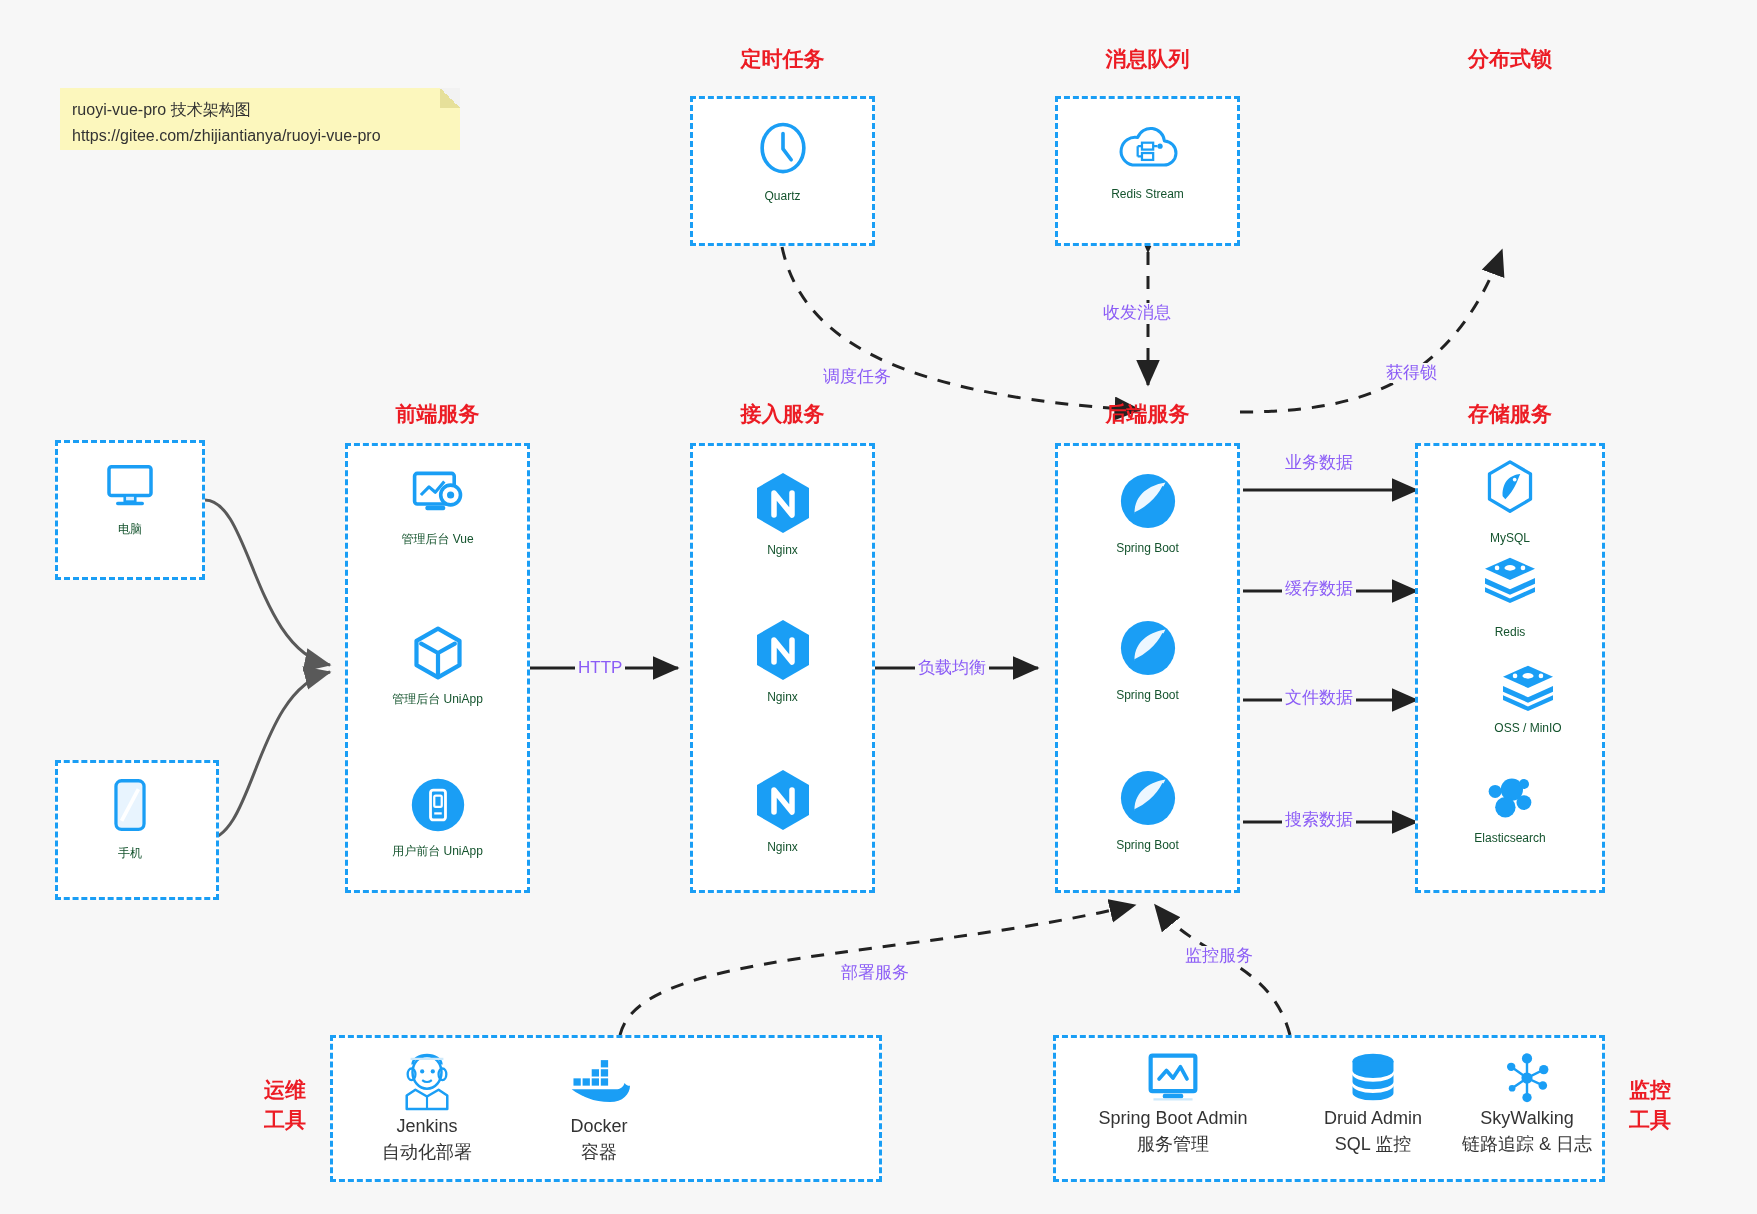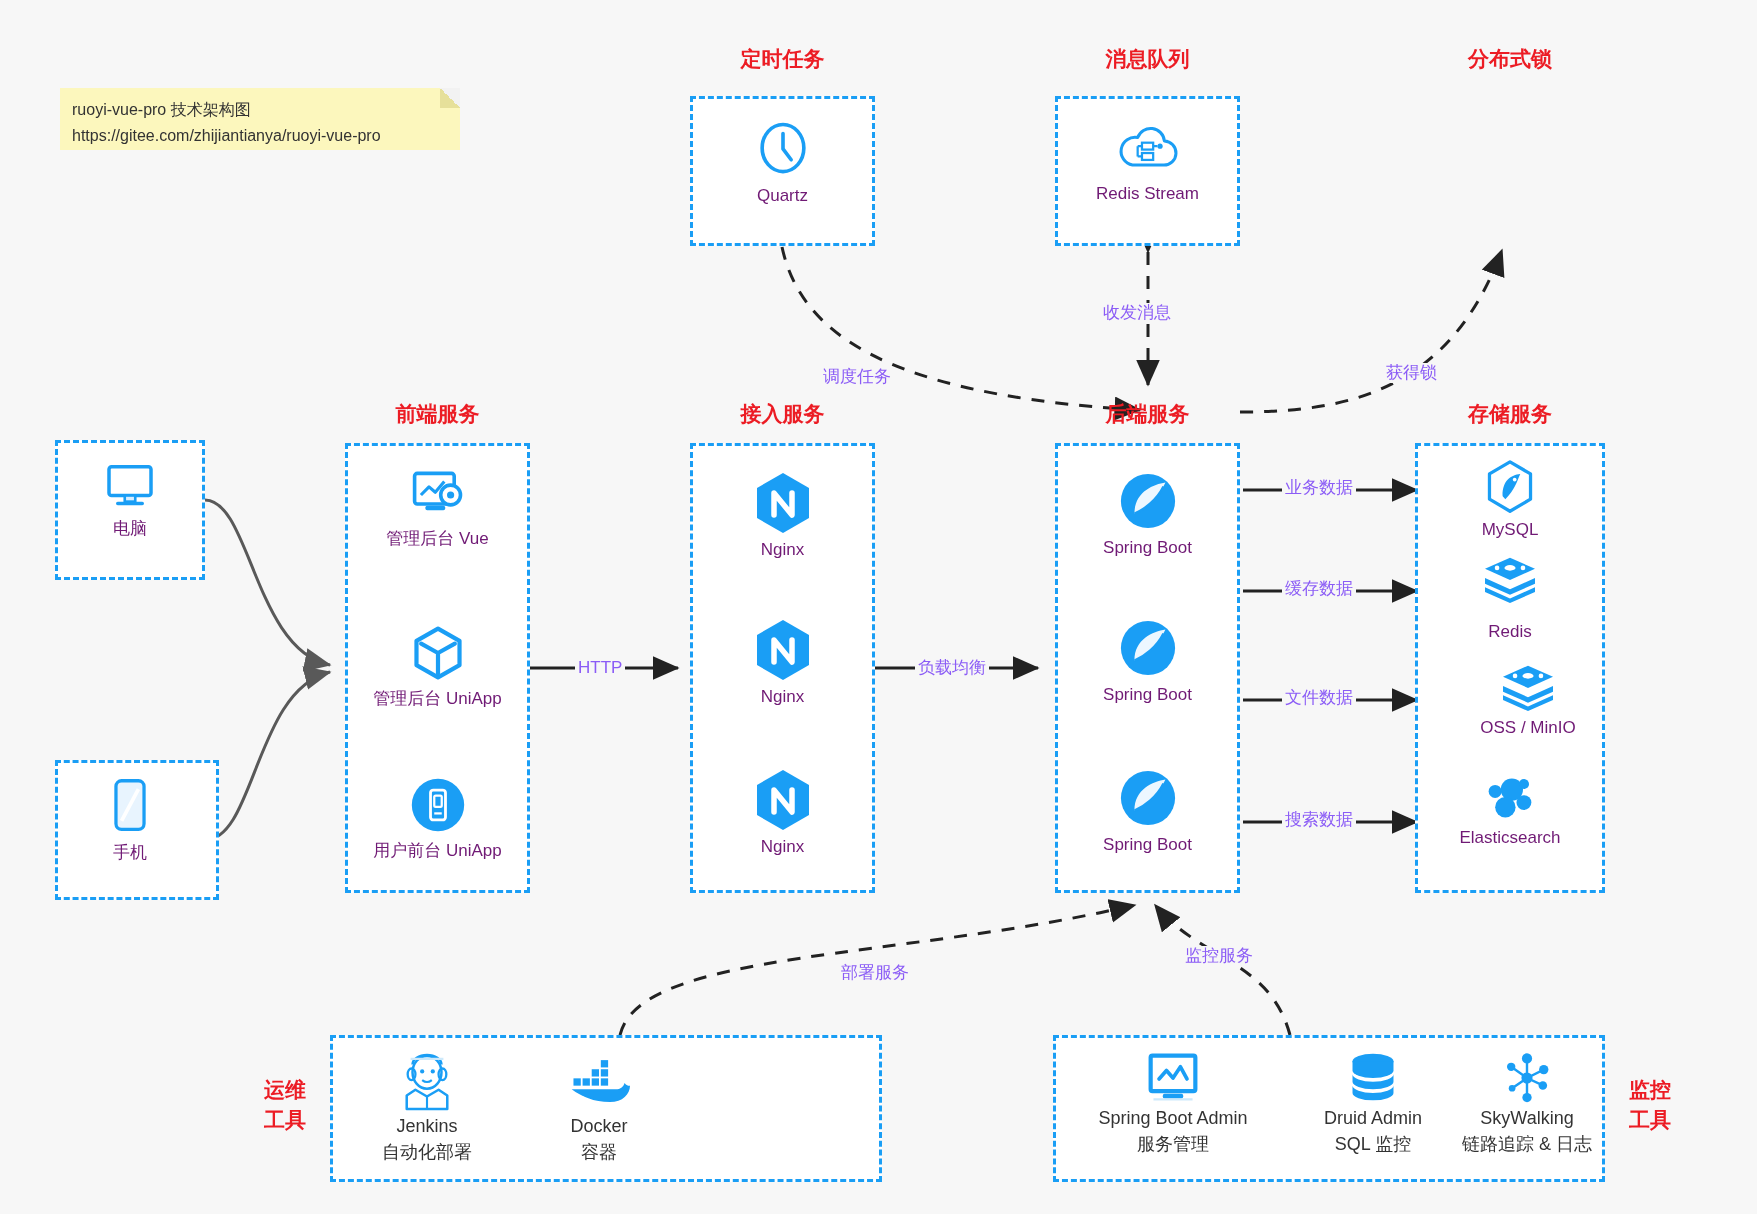--- a/index.html
+++ b/index.html
@@ -37,7 +37,7 @@
 
   
   .node{position:absolute;text-align:center;}
-  .node .lbl{font-size:17px;color:#701a75;line-height:24px;white-space:nowrap;}
+  .node .lbl{font-size:12px;color:#14532d;line-height:24px;white-space:nowrap;}
   .node .lbl2{font-size:18px;color:#333;line-height:26px;white-space:nowrap;}
   .ico{display:block;margin:0 auto;}
 

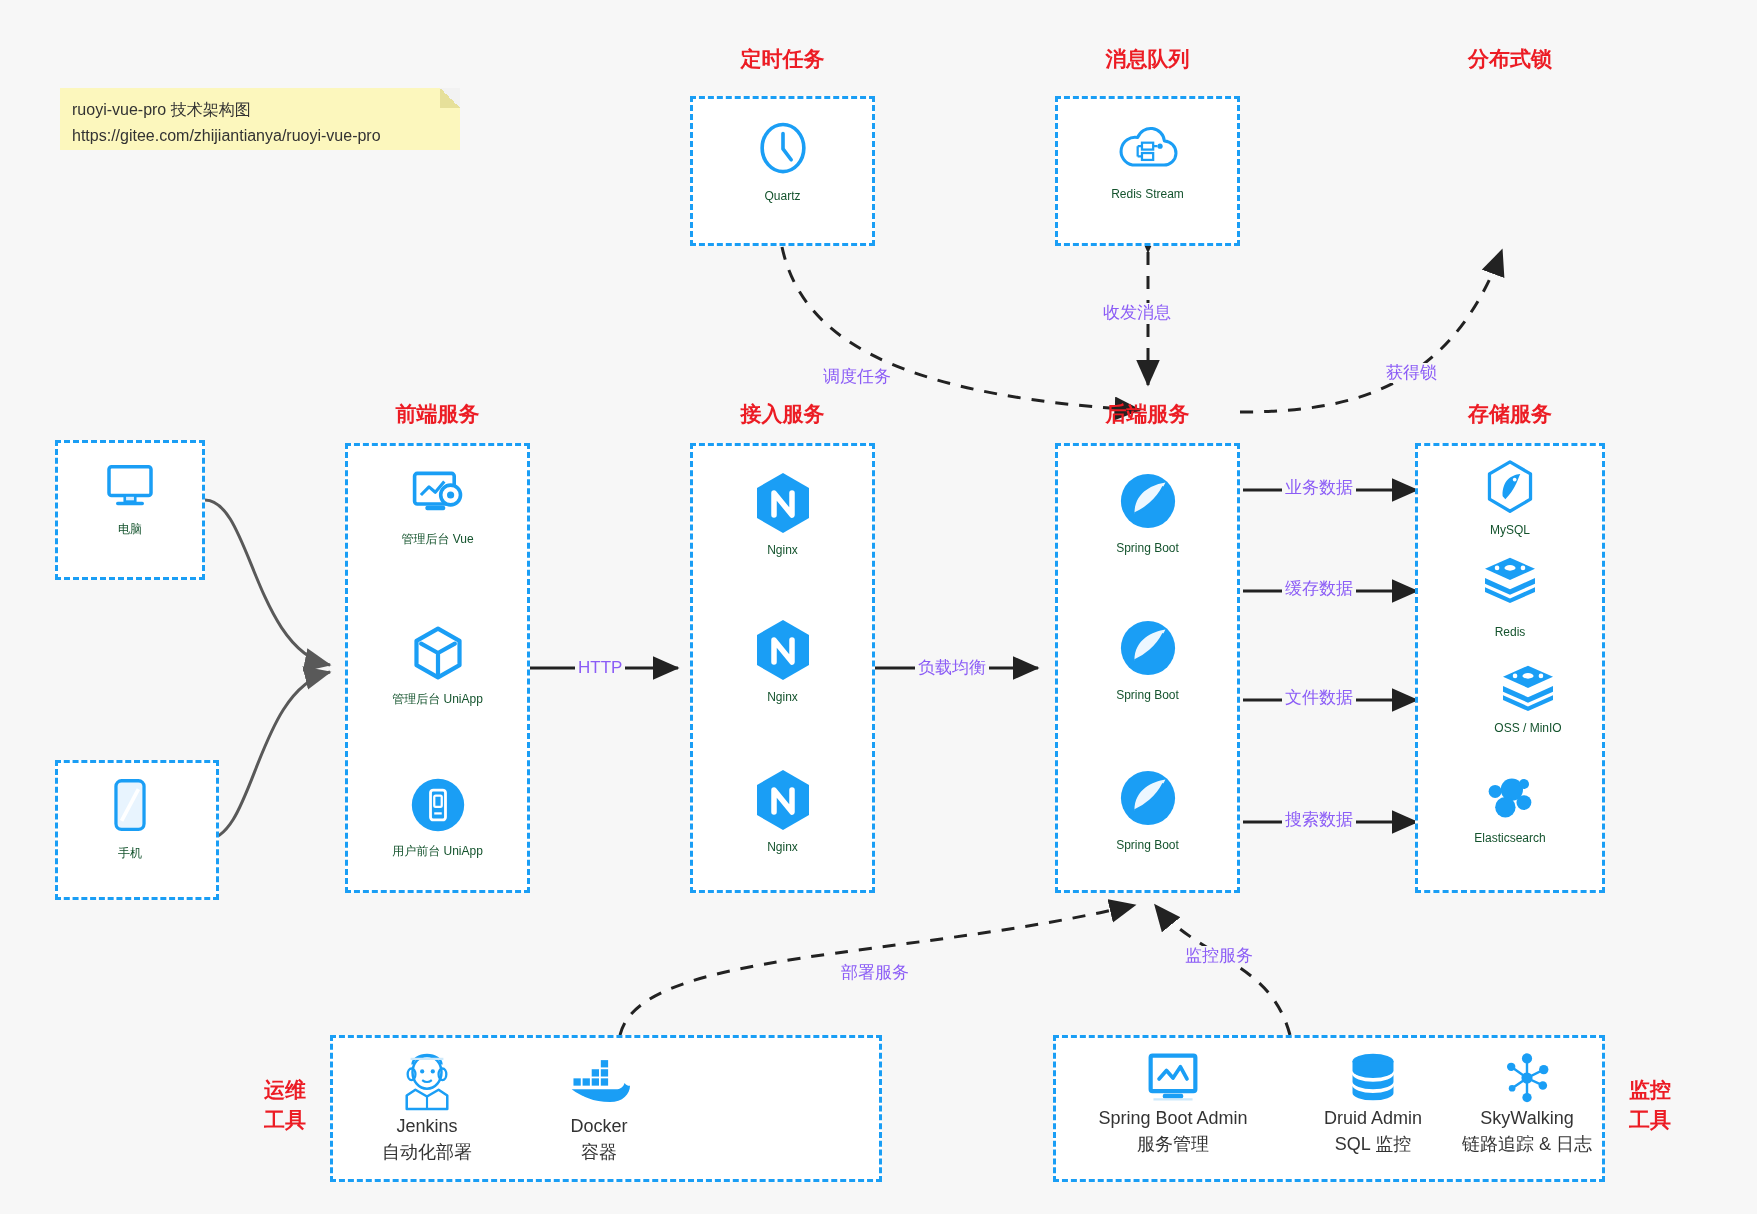--- a/index.html
+++ b/index.html
@@ -356,7 +356,7 @@
   <div class="elabel" style="left:1100px;top:303px;">收发消息</div>
   <div class="elabel" style="left:1383px;top:363px;">获得锁</div>
 
-  <div class="elabel" style="left:1282px;top:478px;text-align:center;">业务数据</div>
+  <div class="elabel" style="left:1282px;top:453px;text-align:center;">业务数据</div>
   <div class="elabel" style="left:1282px;top:579px;">缓存数据</div>
   <div class="elabel" style="left:1282px;top:688px;">文件数据</div>
   <div class="elabel" style="left:1282px;top:810px;">搜索数据</div>

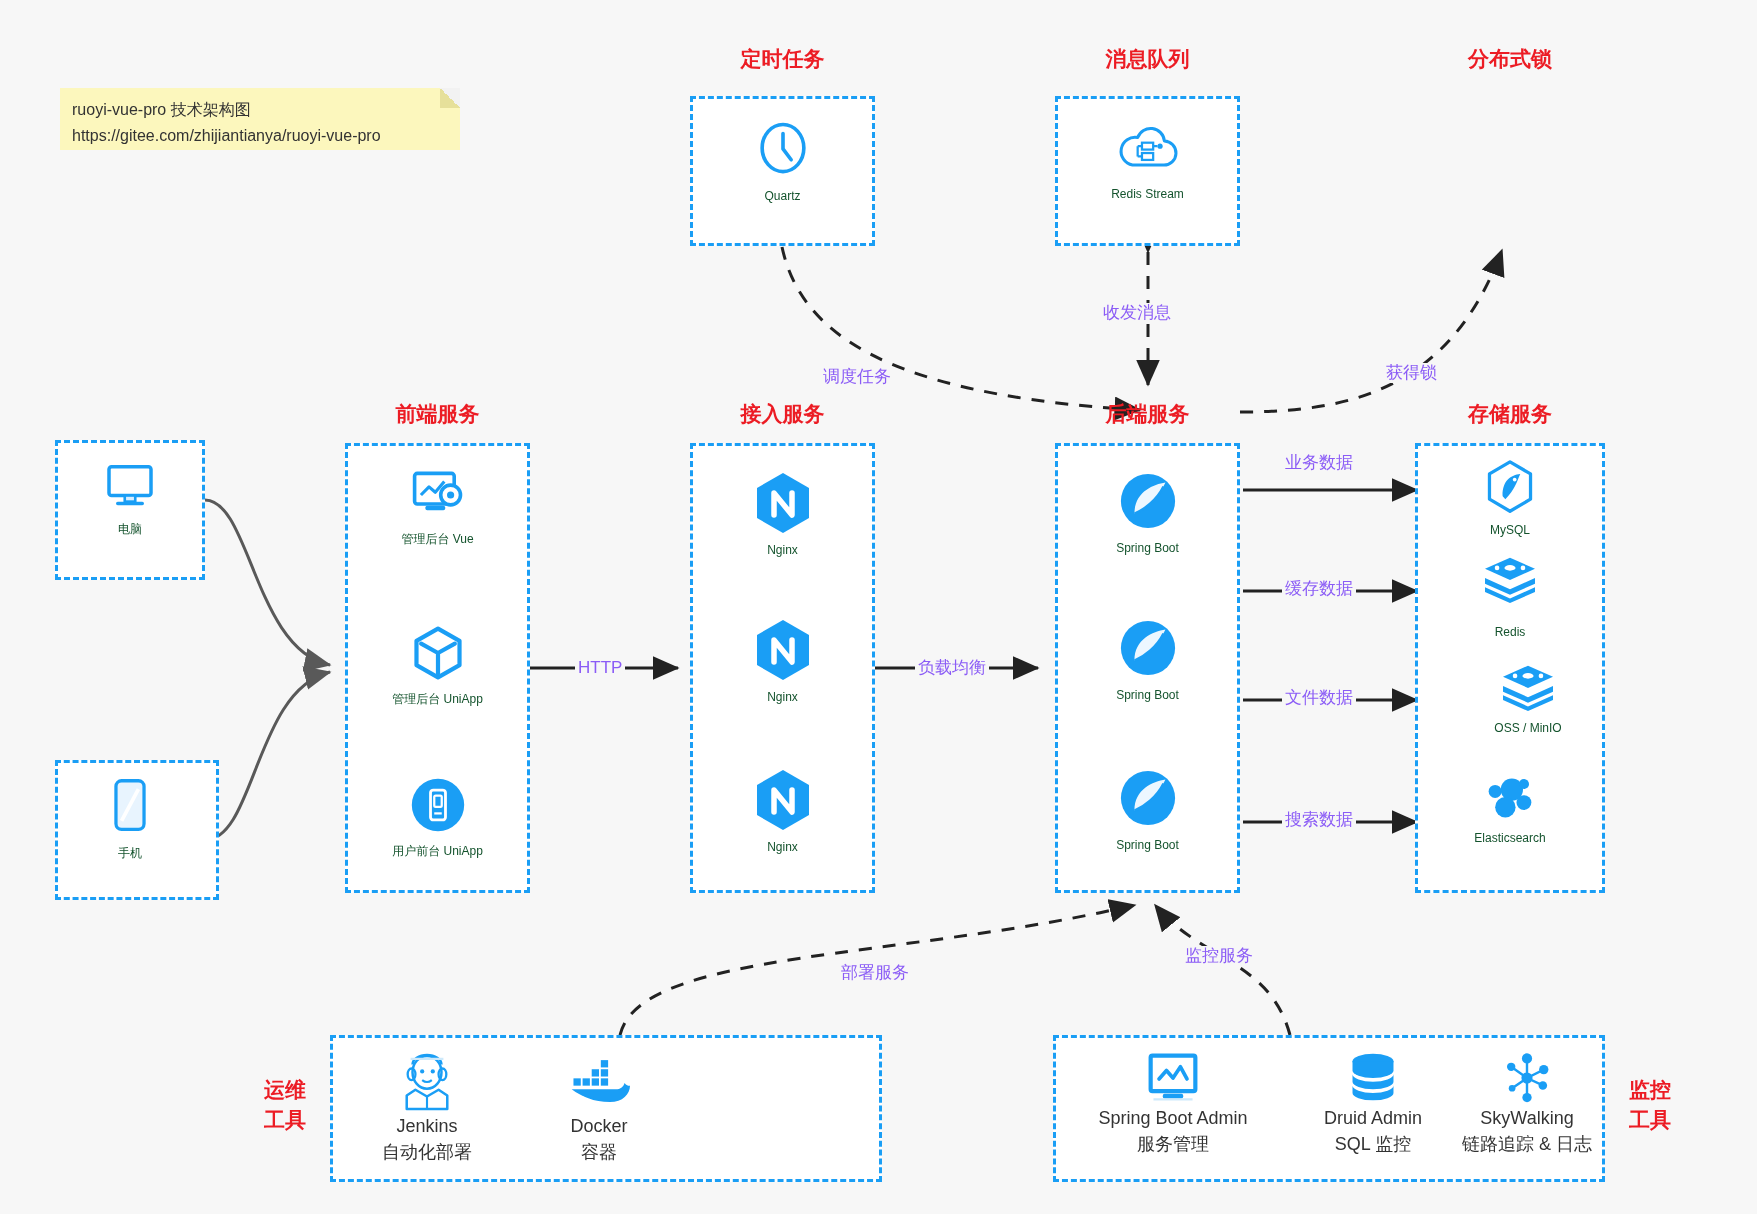--- a/index.html
+++ b/index.html
@@ -231,7 +231,7 @@
         <path d="M22 40 C22 24 31 18 41 17 C37 26 35 34 25 44 C24 42 22 42 22 40 Z" fill="#1a9ef5"></path>
         <circle cx="35" cy="23" r="2" fill="#ffffff"></circle>
       </svg>
-      <div class="lbl" style="margin-top:2px;">MySQL</div>
+      <div class="lbl" style="margin-top:10px;">MySQL</div>
     </div>
     <div class="node" style="left:0;top:108px;width:184px;">
       <svg class="ico" width="58" height="50" viewBox="0 0 62 54">

